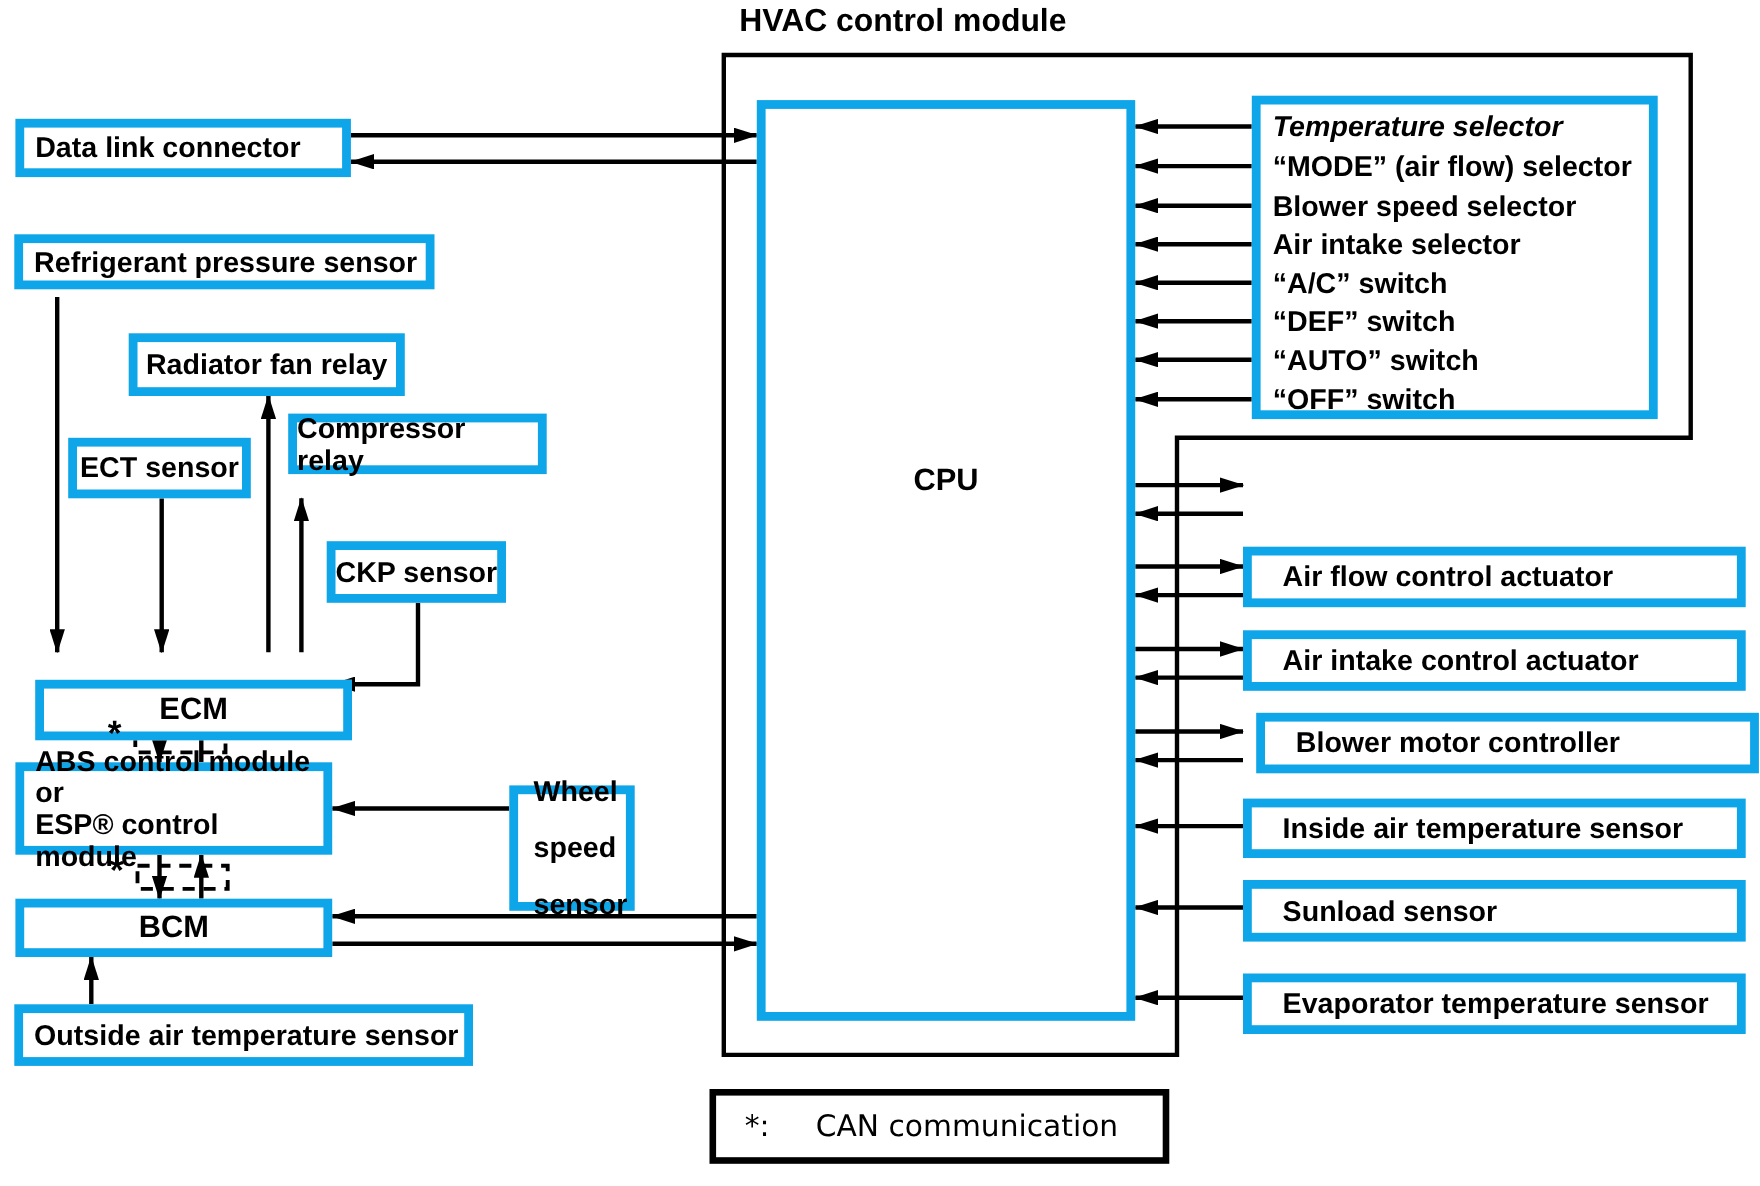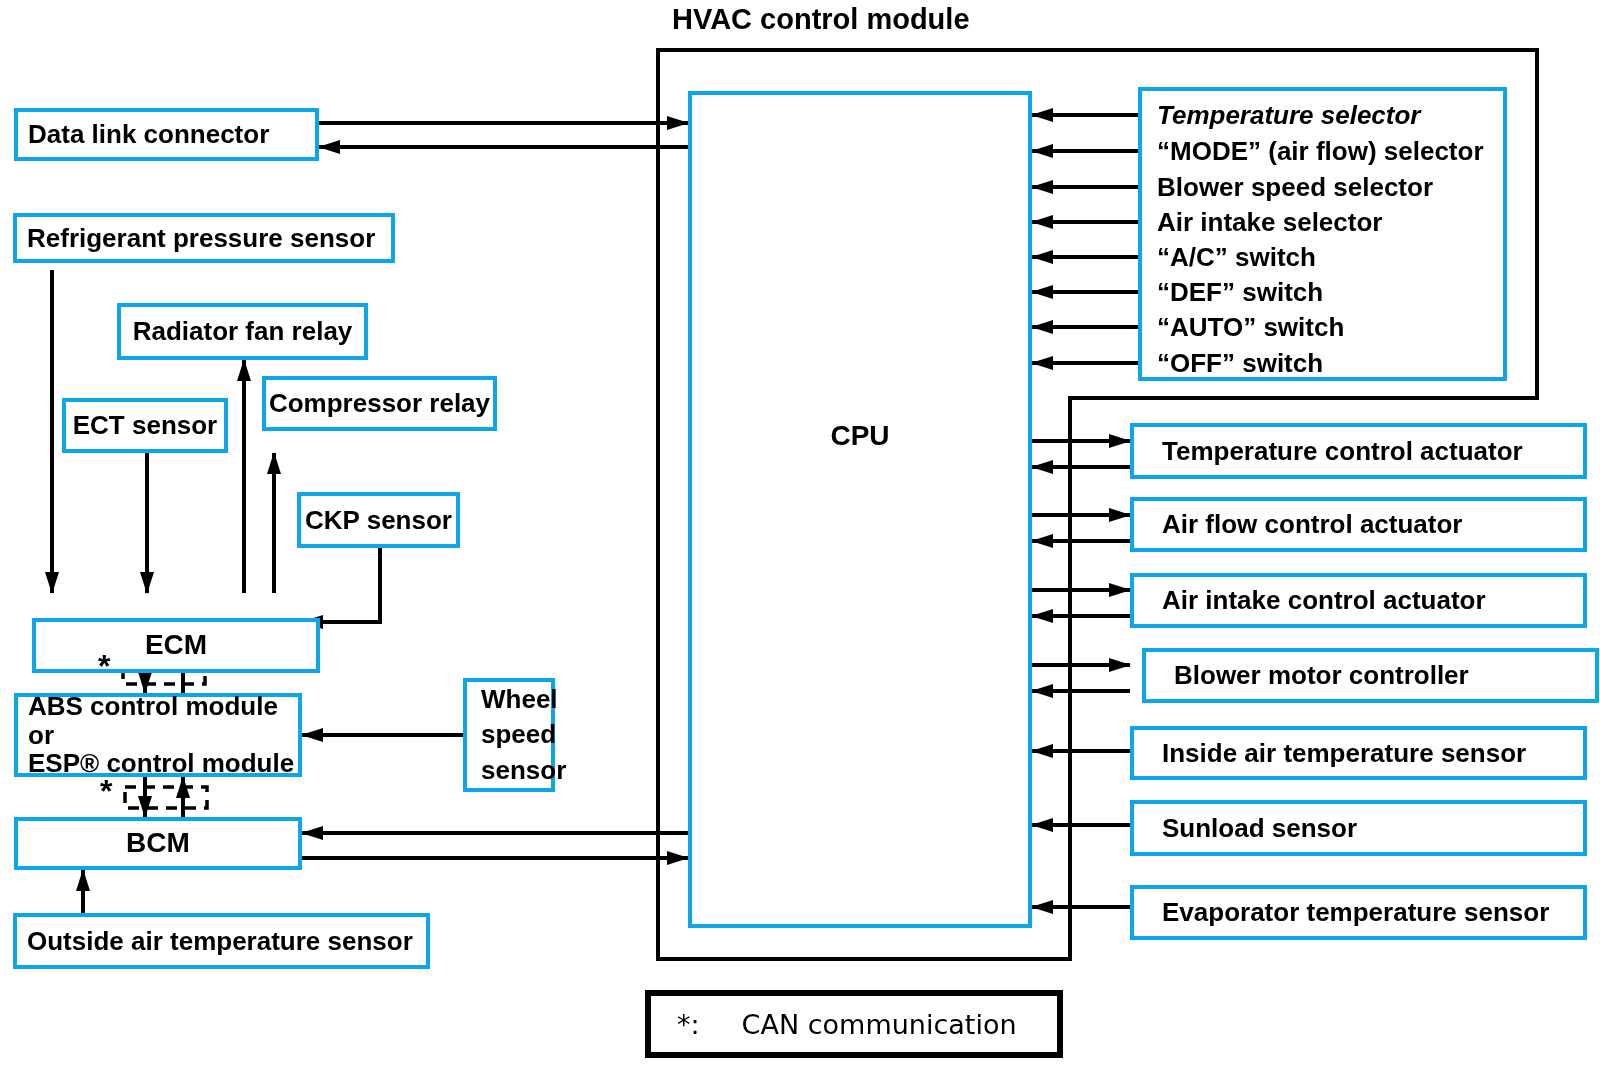--- a/index.html
+++ b/index.html
@@ -6,7 +6,7 @@
   .stage{position:relative;width:1600px;height:1078px;background:#ffffff;overflow:hidden;
          font-family:"Liberation Sans",sans-serif;color:#000;border-radius:19px;}
   .wires{position:absolute;left:0;top:0;}
-  .box{position:absolute;box-sizing:border-box;border:4px solid #0ea5e9;background:#fff;
+  .box{position:absolute;box-sizing:border-box;border:8px solid #0ea5e9;background:#fff;
        display:flex;align-items:center;font-weight:bold;font-size:26px;line-height:1.1;}
   .center{justify-content:center;}
   .padded{padding-left:10px;}

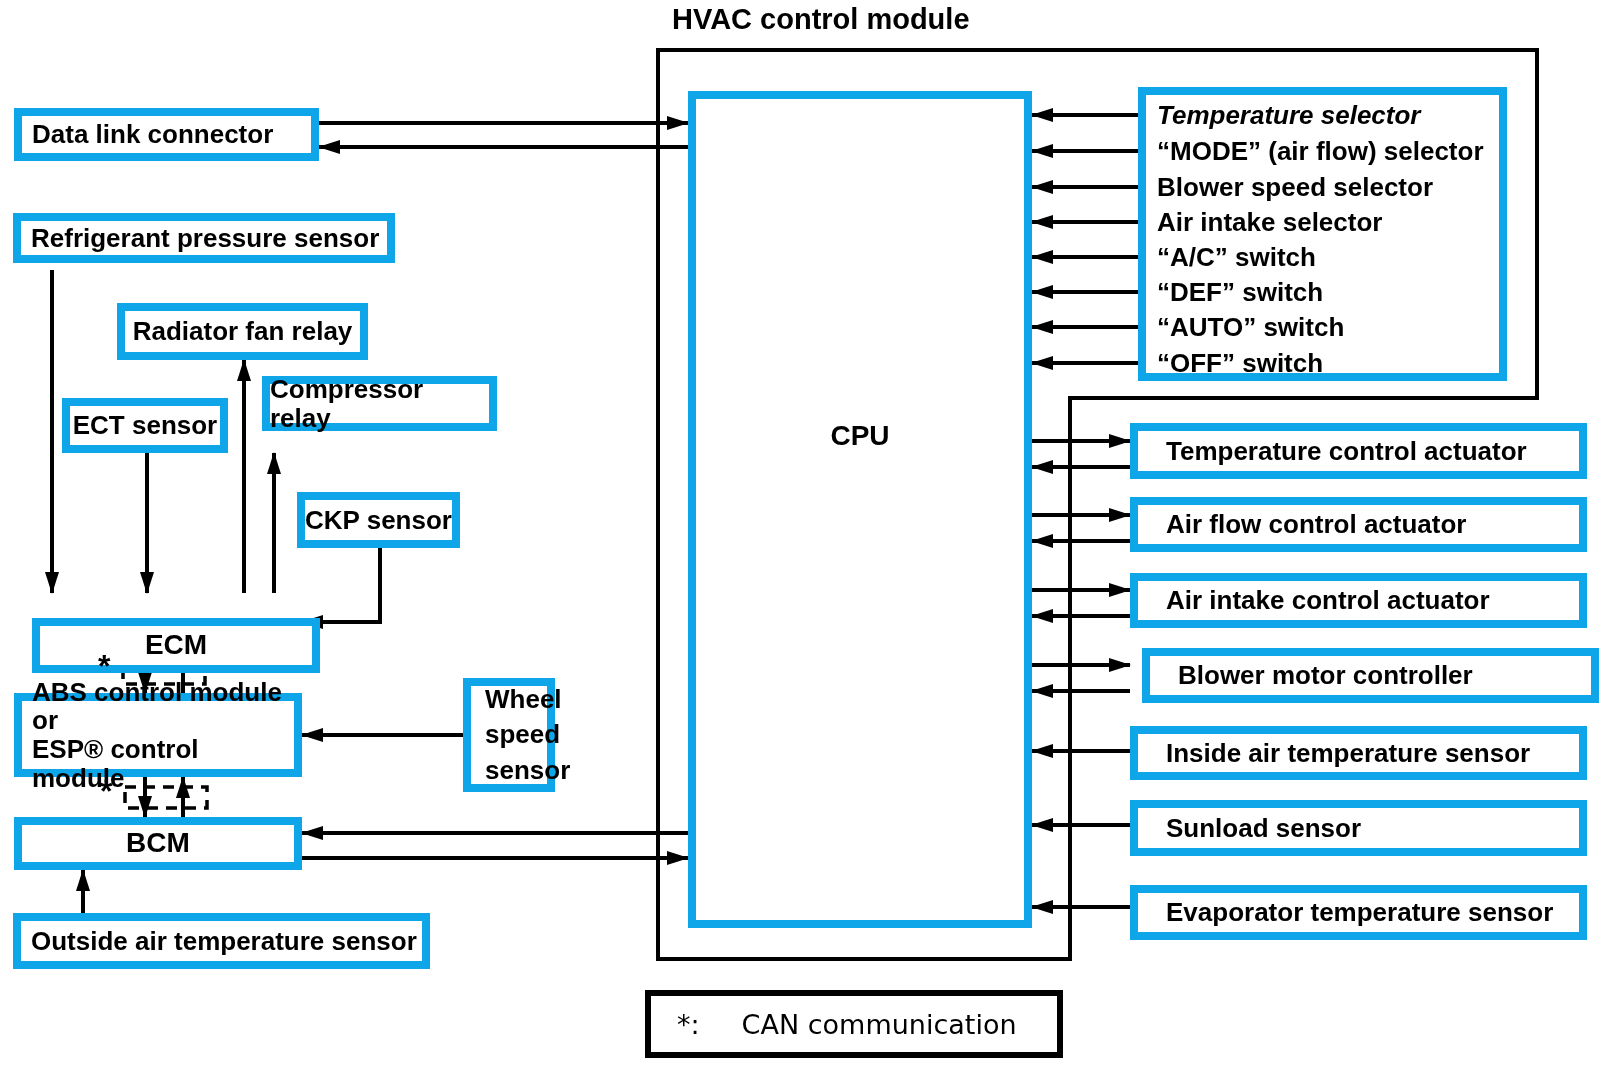--- a/index.html
+++ b/index.html
@@ -106,7 +106,6 @@
   <div class="sel-item" style="top:308px;">“AUTO” switch</div>
   <div class="sel-item" style="top:344px;">“OFF” switch</div>
 
-  <div class="box right-box" style="left:1130px;top:423px;width:457px;height:56px;">Temperature control actuator</div>
   <div class="box right-box" style="left:1130px;top:497px;width:457px;height:55px;">Air flow control actuator</div>
   <div class="box right-box" style="left:1130px;top:573px;width:457px;height:55px;">Air intake control actuator</div>
   <div class="box right-box" style="left:1130px;top:648px;width:457px;height:55px;margin-left:12px;">Blower motor controller</div>

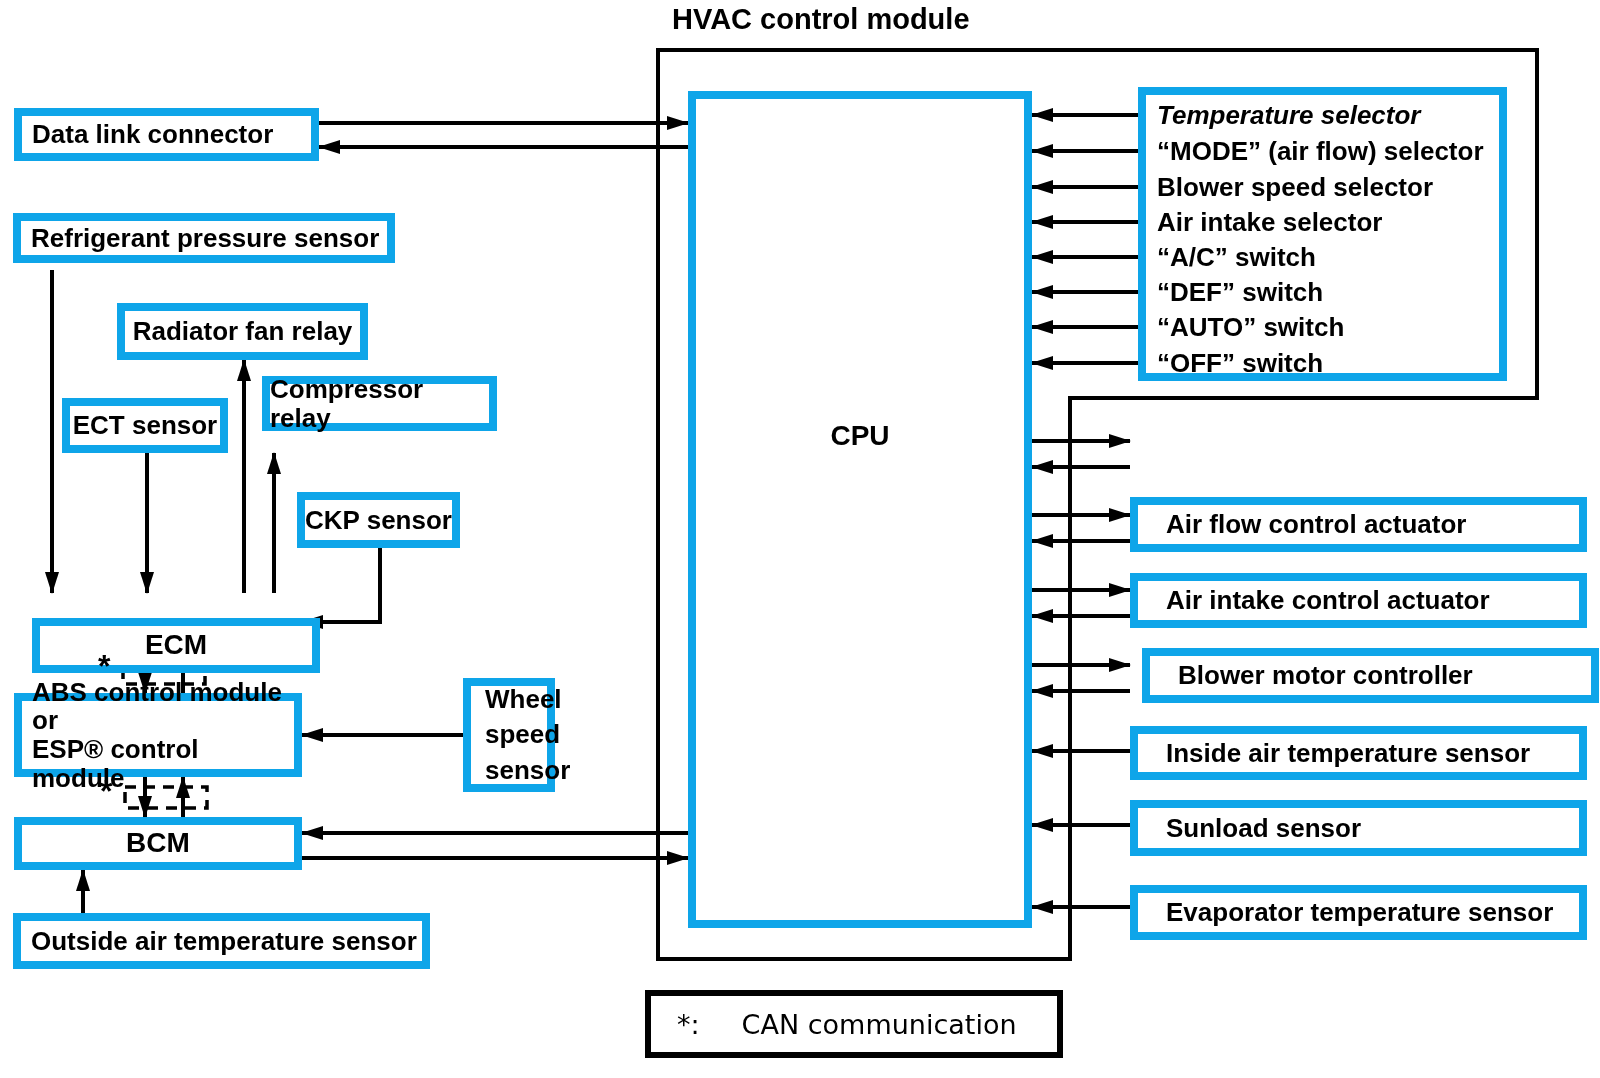--- a/index.html
+++ b/index.html
@@ -126,7 +126,7 @@
     <div>ESP® control module</div>
   </div>
 
-  <div class="box col" style="left:463px;top:678px;width:92px;height:114px;padding-left:14px;line-height:1.35;">
+  <div class="box col" style="left:463px;top:714px;width:114px;height:114px;padding-left:14px;line-height:1.35;gap:16px;">
     <div>Wheel</div>
     <div>speed</div>
     <div>sensor</div>

